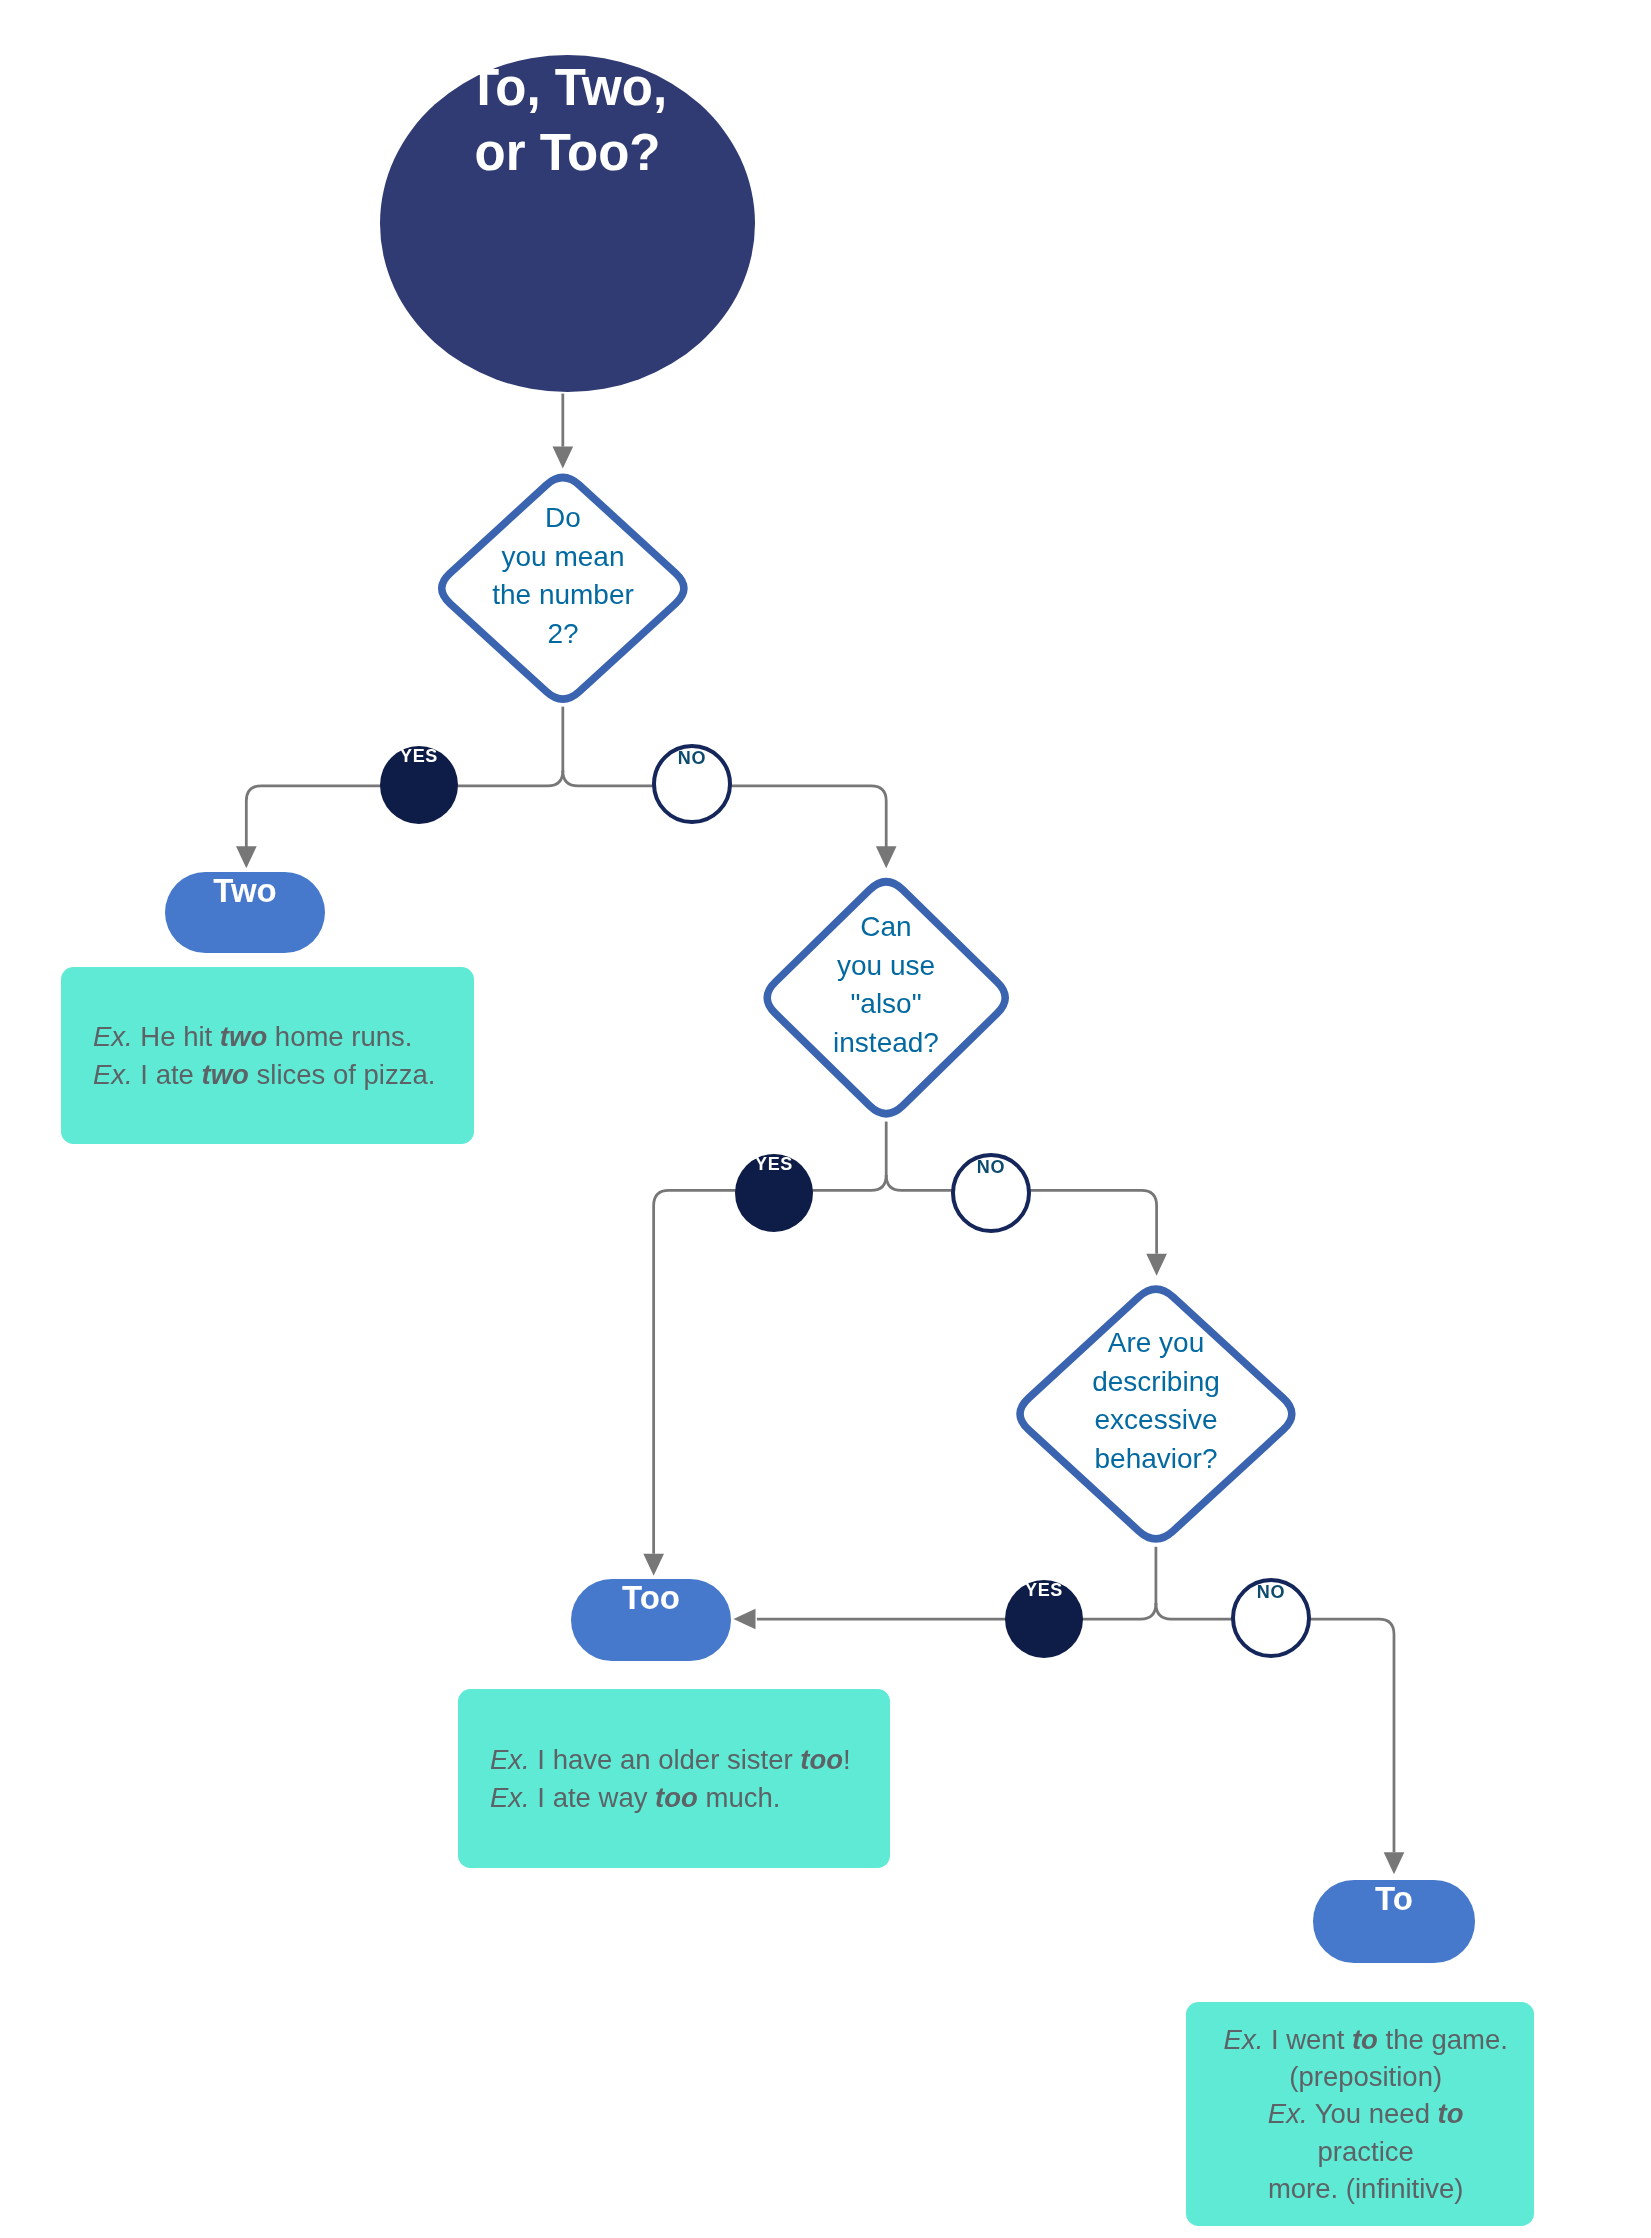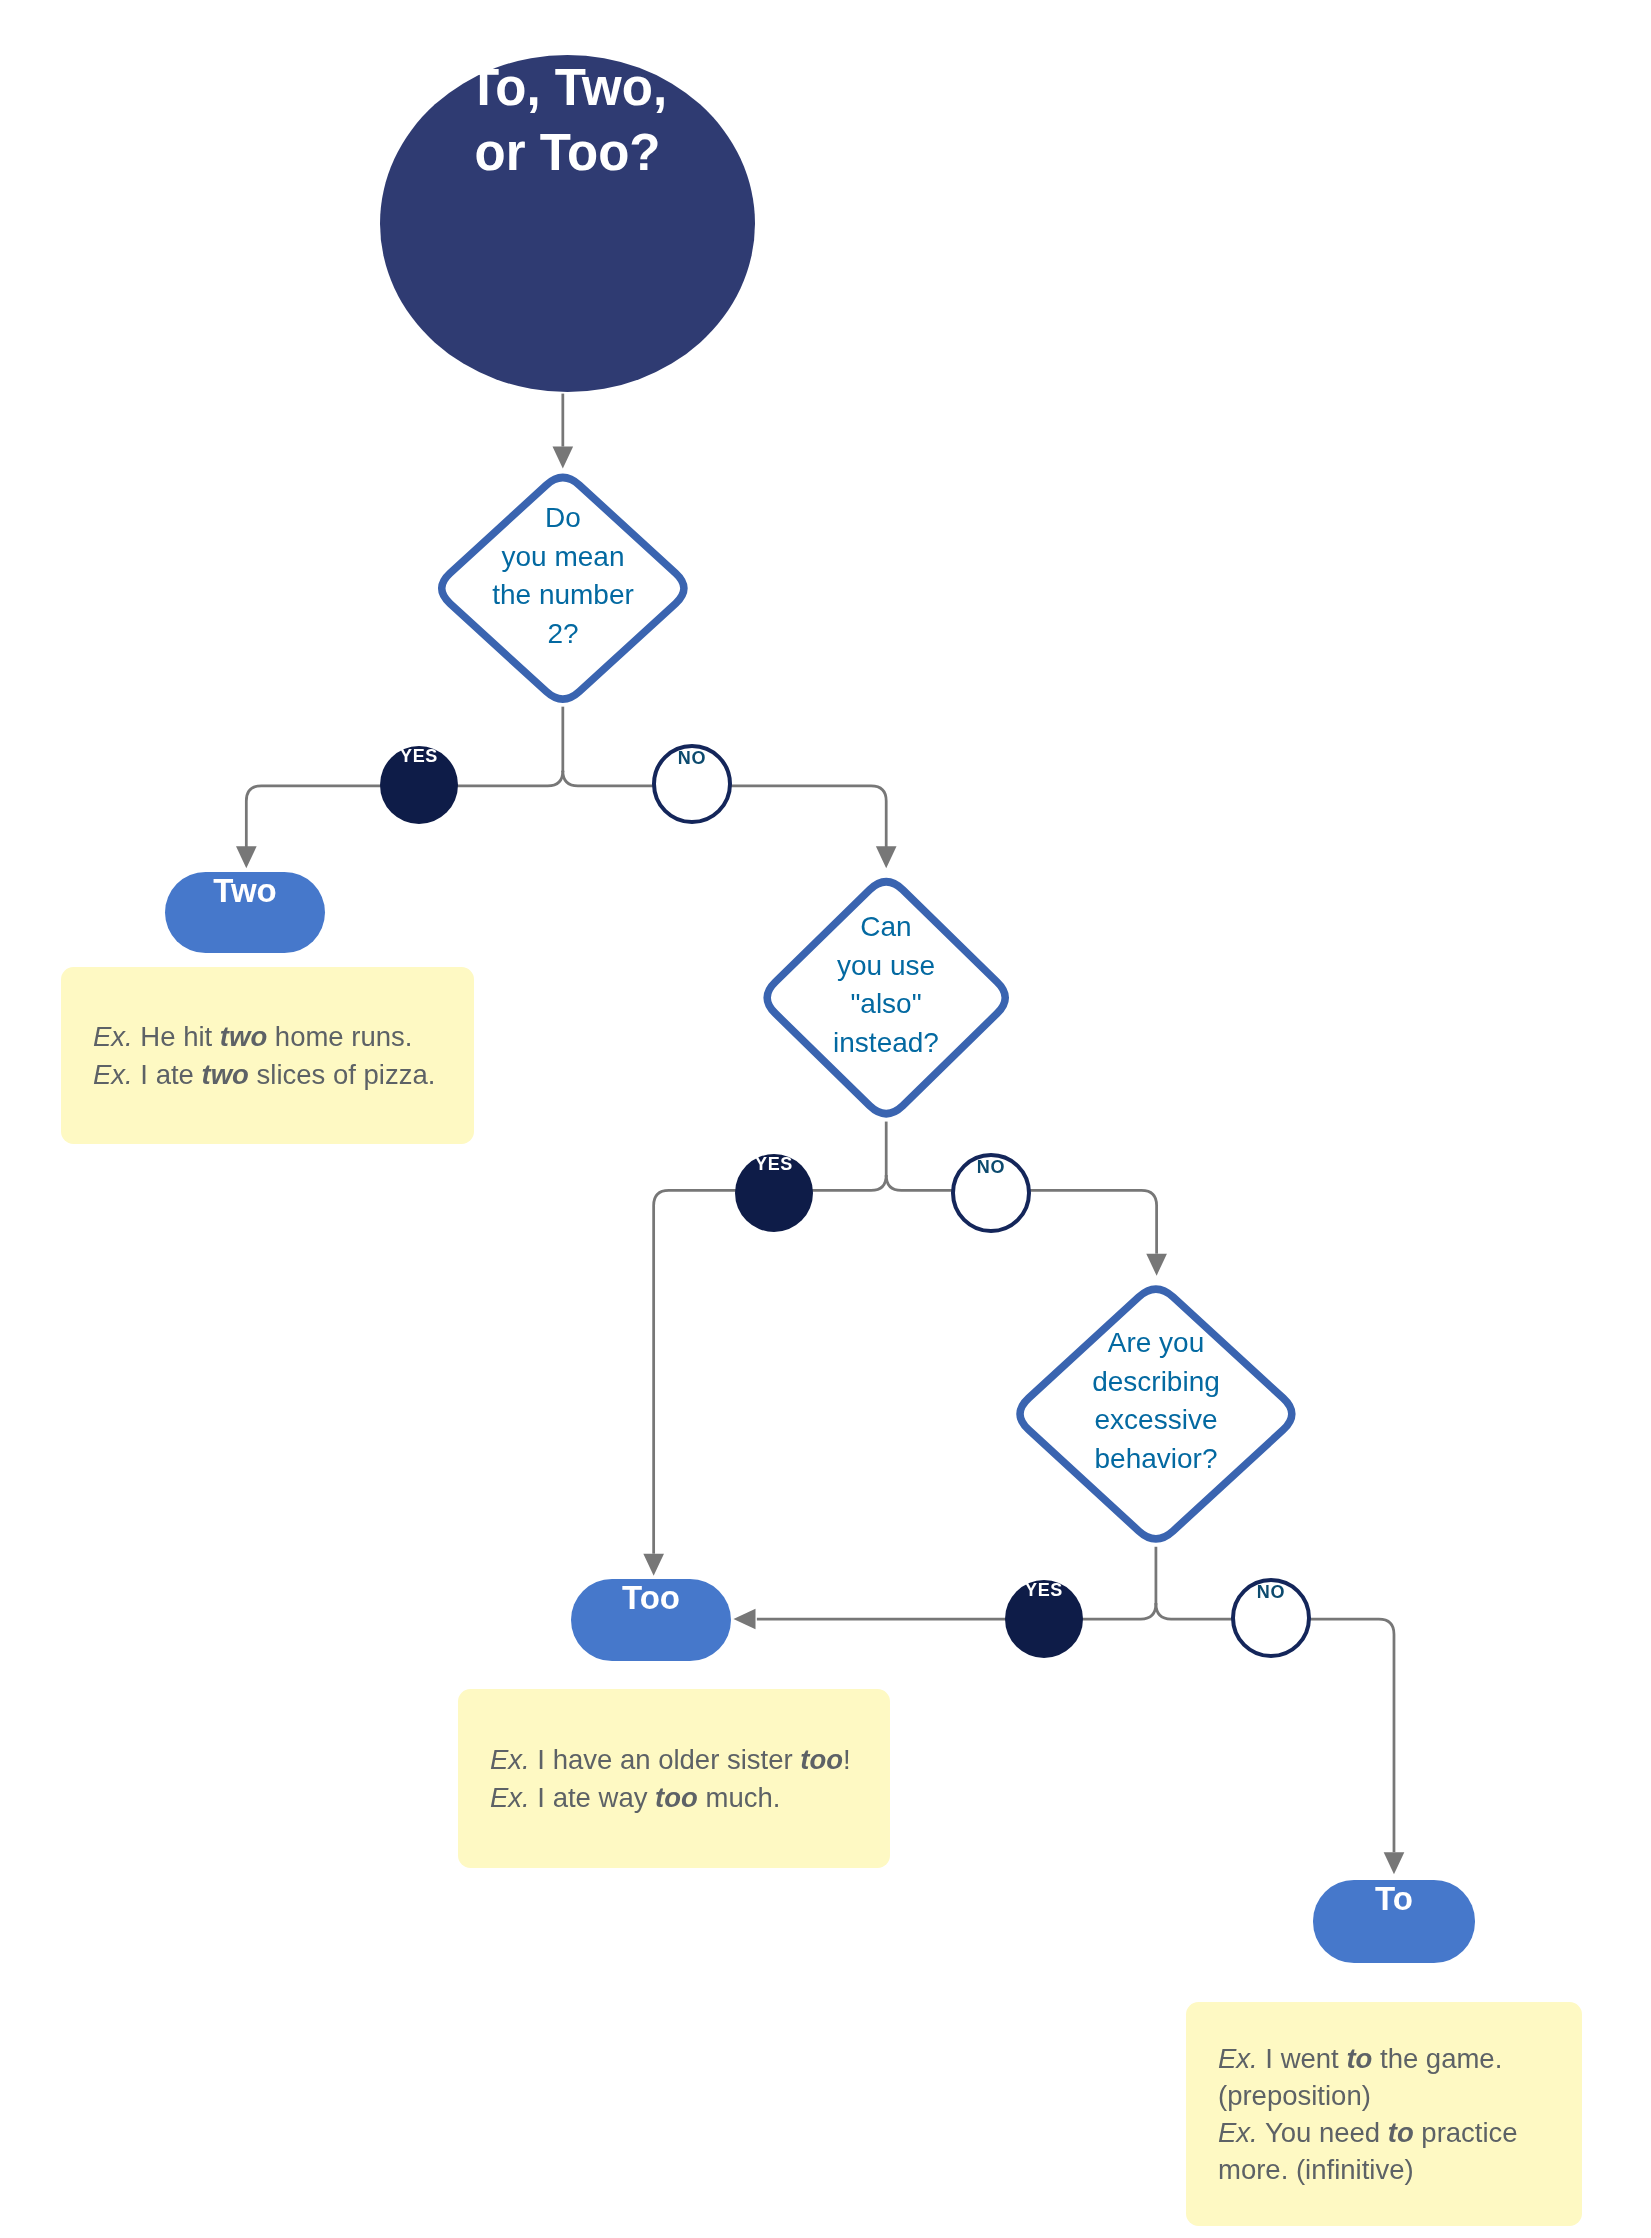--- a/index.html
+++ b/index.html
@@ -37,7 +37,7 @@
   .pill-to{left:1313px;top:1880px;width:162px;height:83px;}
 
   .ex-box{
-    position:absolute;background:#fef9c3;border-radius:12.4px;
+    position:absolute;background:#5eead4;border-radius:12.4px;
     color:#5D6266;font-size:27.5px;
     display:flex;flex-direction:column;justify-content:center;
     padding:0 20.6px 0 32px;box-sizing:border-box;text-align:left;

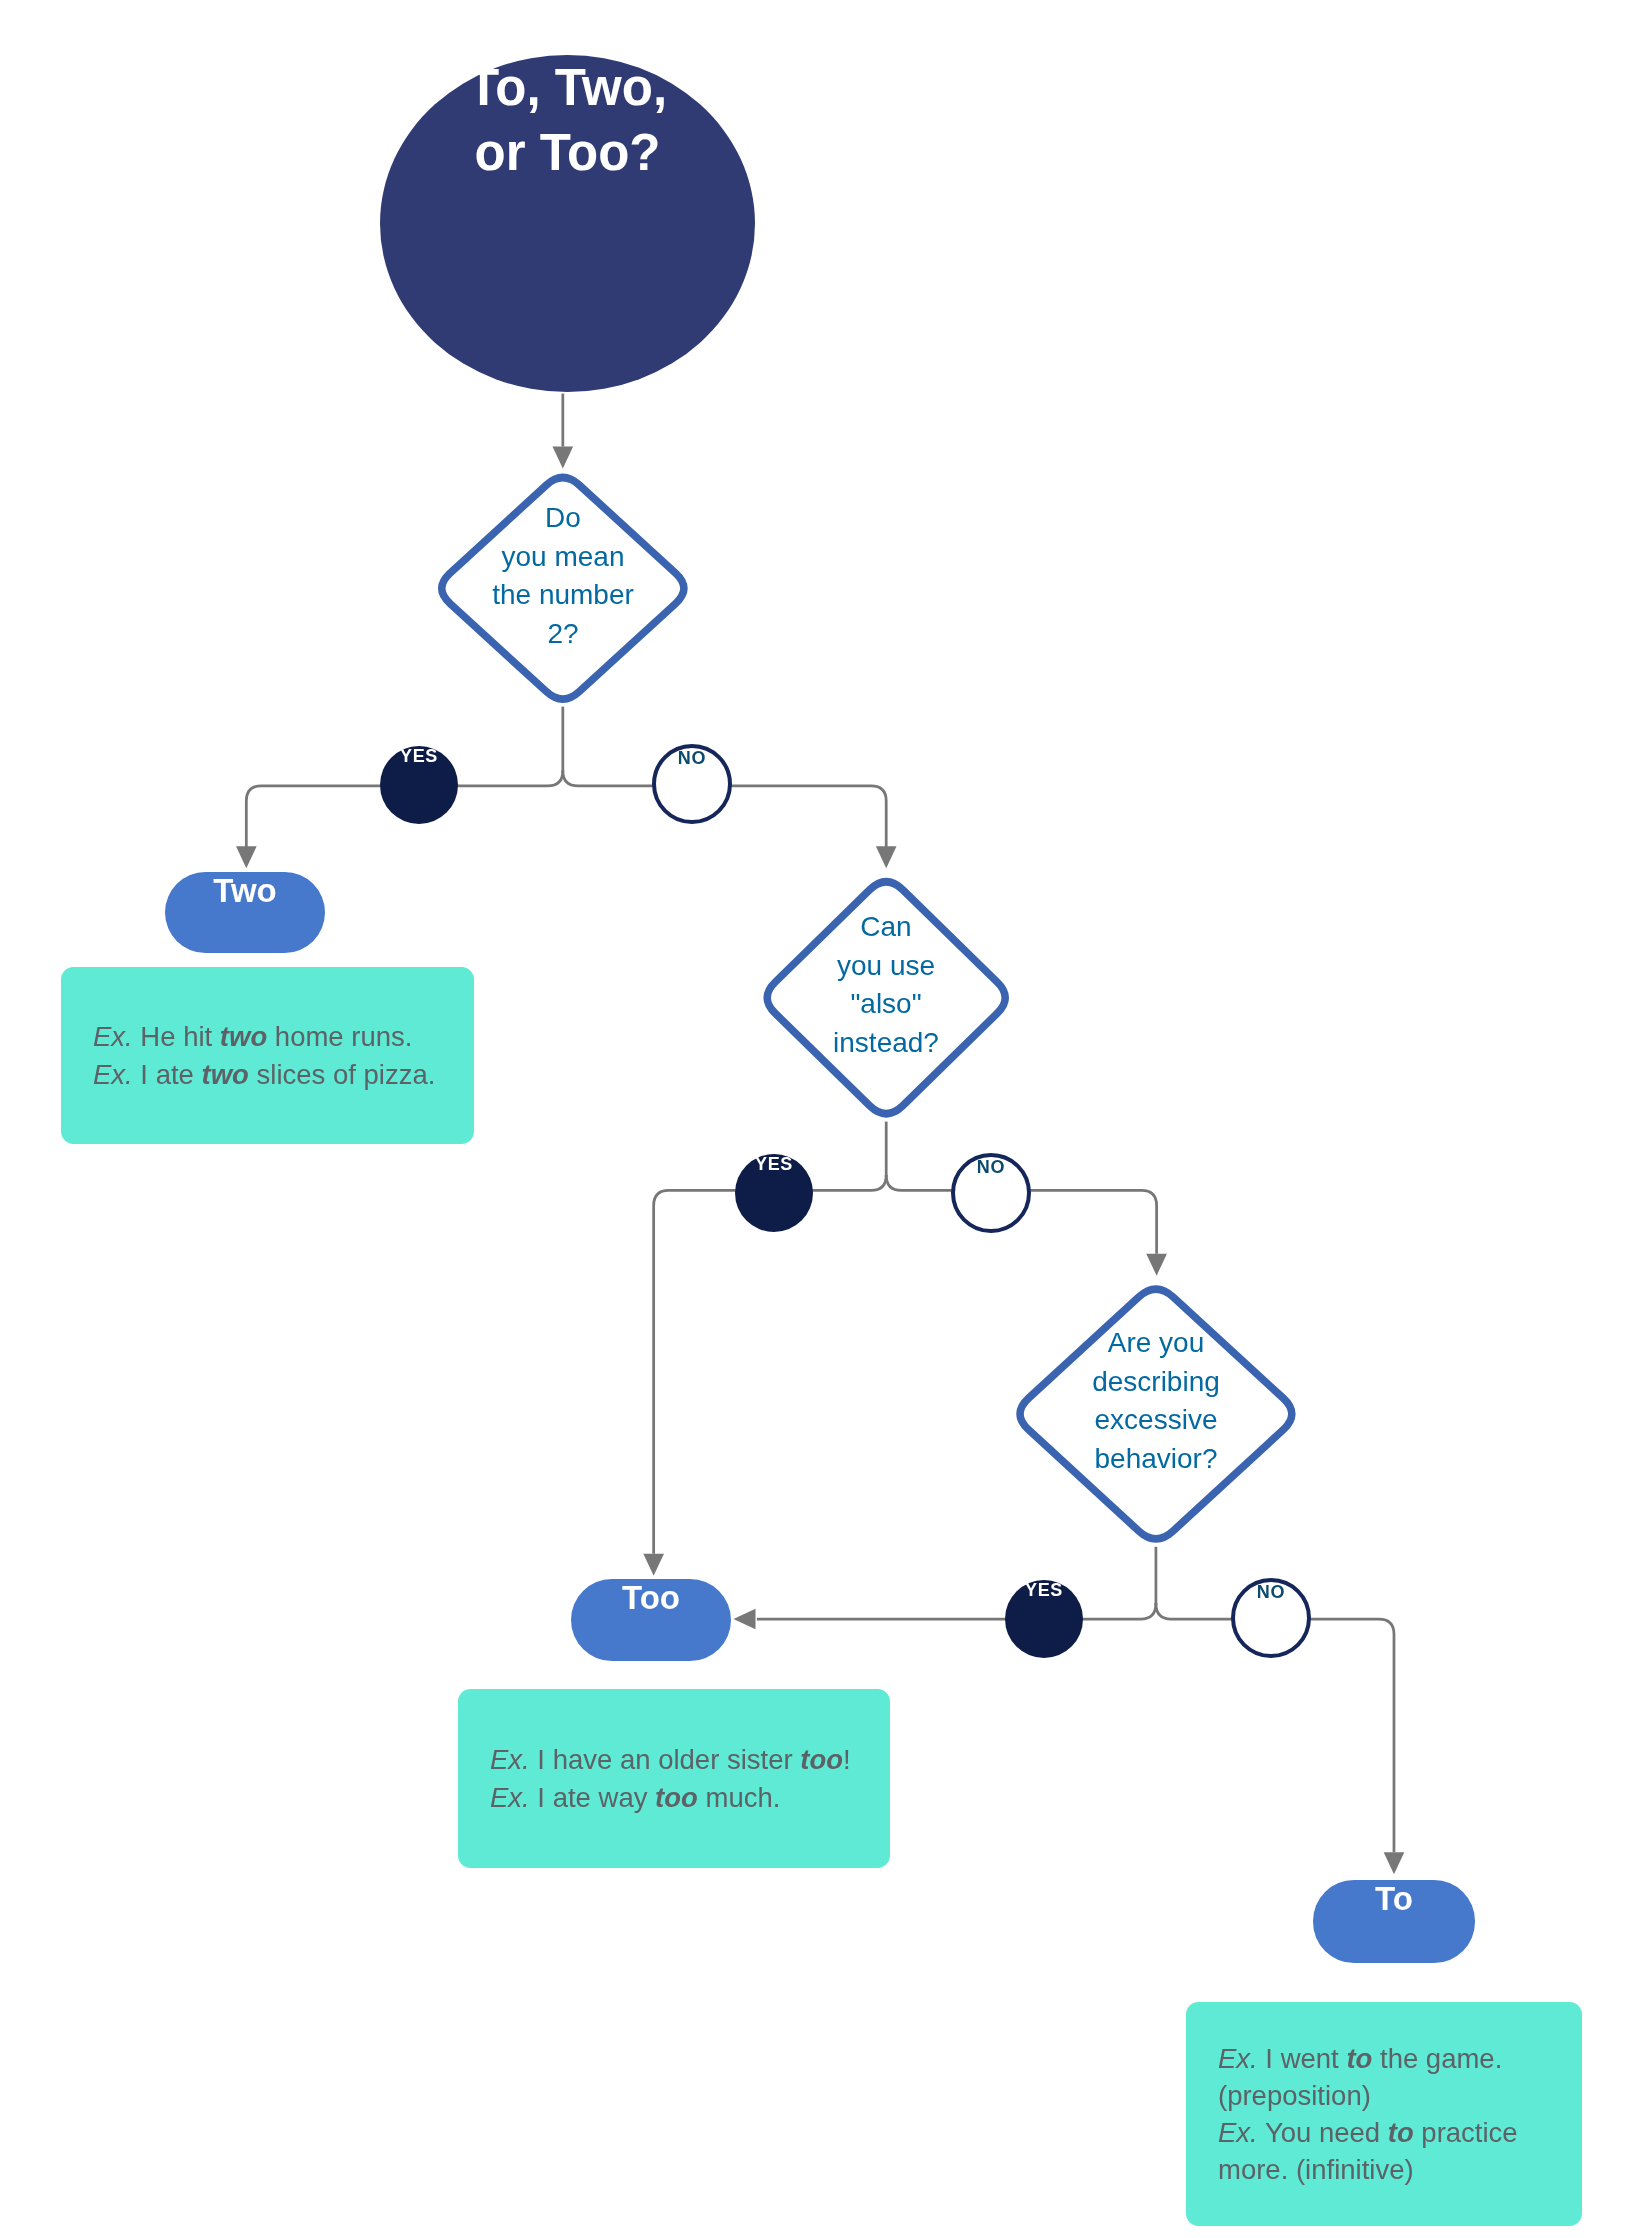--- a/index.html
+++ b/index.html
@@ -44,7 +44,7 @@
   }
   .ex-box-two{left:61px;top:967px;width:413px;height:177px;}
   .ex-box-too{left:458px;top:1689px;width:432px;height:179px;}
-  .ex-box-to{left:1186px;top:2002px;width:396px;height:224px;}
+  .ex-box-to{left:1186px;top:2002px;width:348px;height:224px;text-align:center;}
   .ex-para + .ex-para{}
   .ex-line{line-height:1.35;}
   .seg-i{font-style:italic;}

